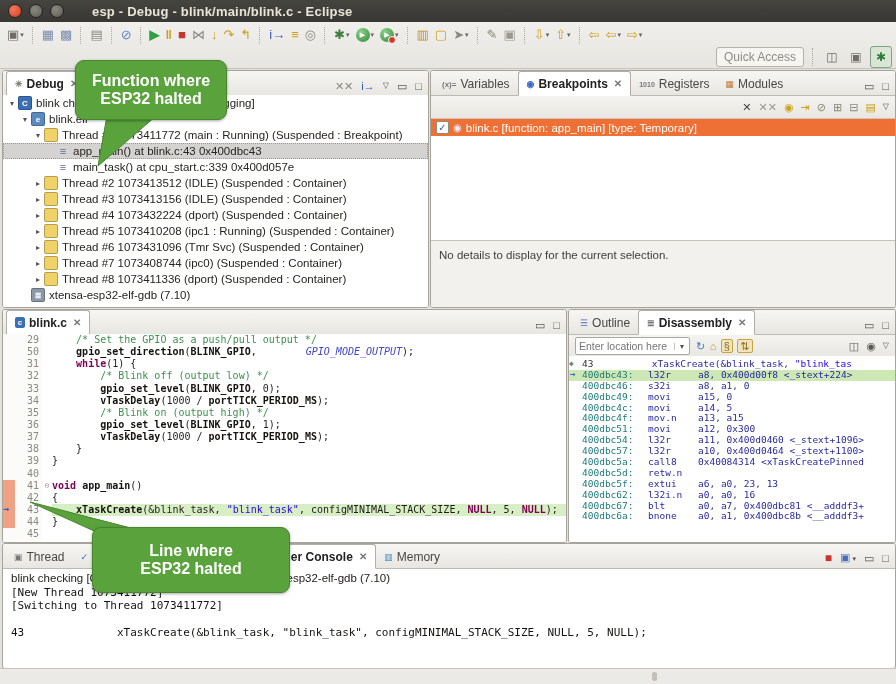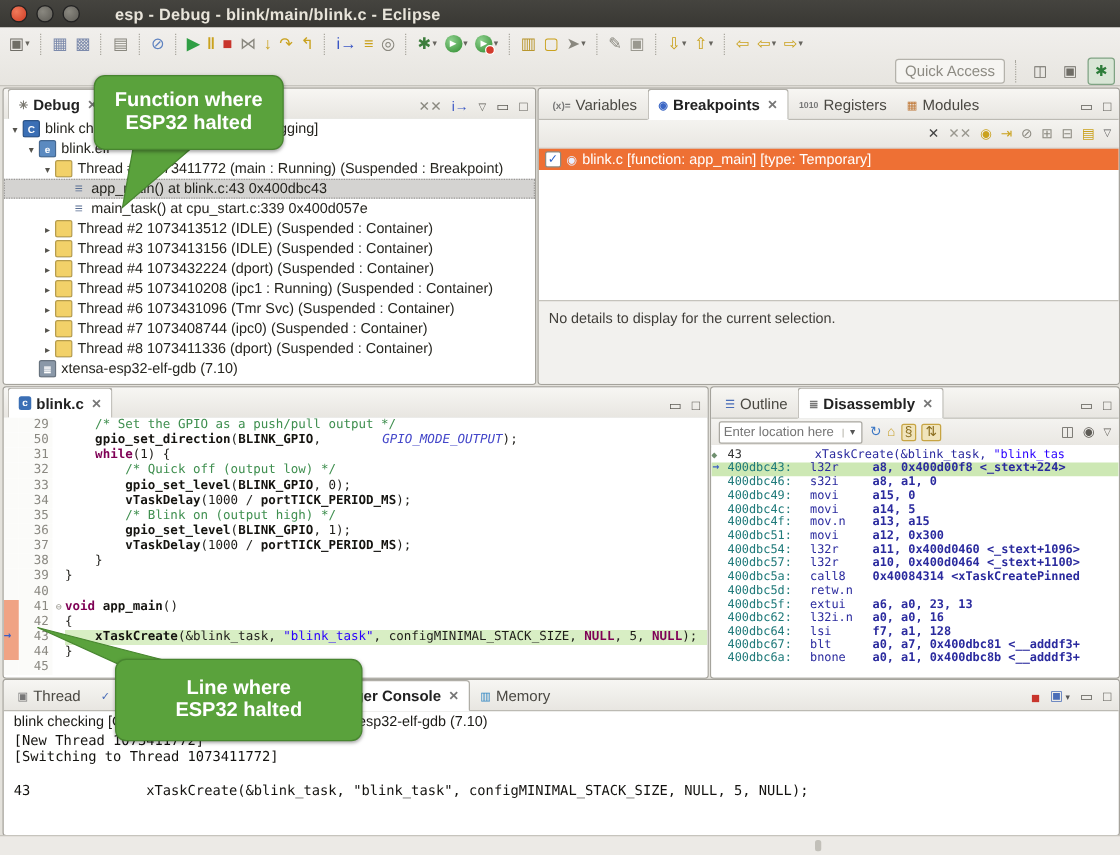--- a/index.html
+++ b/index.html
@@ -370,7 +370,7 @@
         <div class="eline"><span class="ed-ruler"></span><span class="ed-num">29</span><span class="ed-fold"></span><span class="ed-code"><span>    </span><span class="cm">/* Set the GPIO as a push/pull output */</span></span></div>
         <div class="eline"><span class="ed-ruler"></span><span class="ed-num">50</span><span class="ed-fold"></span><span class="ed-code"><span>    </span><span class="fn">gpio_set_direction</span><span>(</span><span class="fn">BLINK_GPIO</span><span>, </span><span class="en">GPIO_MODE_OUTPUT</span><span>);</span></span></div>
         <div class="eline"><span class="ed-ruler"></span><span class="ed-num">31</span><span class="ed-fold"></span><span class="ed-code"><span>    </span><span class="kw">while</span><span>(1) {</span></span></div>
-        <div class="eline"><span class="ed-ruler"></span><span class="ed-num">32</span><span class="ed-fold"></span><span class="ed-code"><span>        </span><span class="cm">/* Quick off (output low) */</span></span></div>
+        <div class="eline"><span class="ed-ruler"></span><span class="ed-num">32</span><span class="ed-fold"></span><span class="ed-code"><span>        </span><span class="cm">/* Blink off (output low) */</span></span></div>
         <div class="eline"><span class="ed-ruler"></span><span class="ed-num">33</span><span class="ed-fold"></span><span class="ed-code"><span>        </span><span class="fn">gpio_set_level</span><span>(</span><span class="fn">BLINK_GPIO</span><span>, 0);</span></span></div>
         <div class="eline"><span class="ed-ruler"></span><span class="ed-num">34</span><span class="ed-fold"></span><span class="ed-code"><span>        </span><span class="fn">vTaskDelay</span><span>(1000 / </span><span class="fn">portTICK_PERIOD_MS</span><span>);</span></span></div>
         <div class="eline"><span class="ed-ruler"></span><span class="ed-num">35</span><span class="ed-fold"></span><span class="ed-code"><span>        </span><span class="cm">/* Blink on (output high) */</span></span></div>

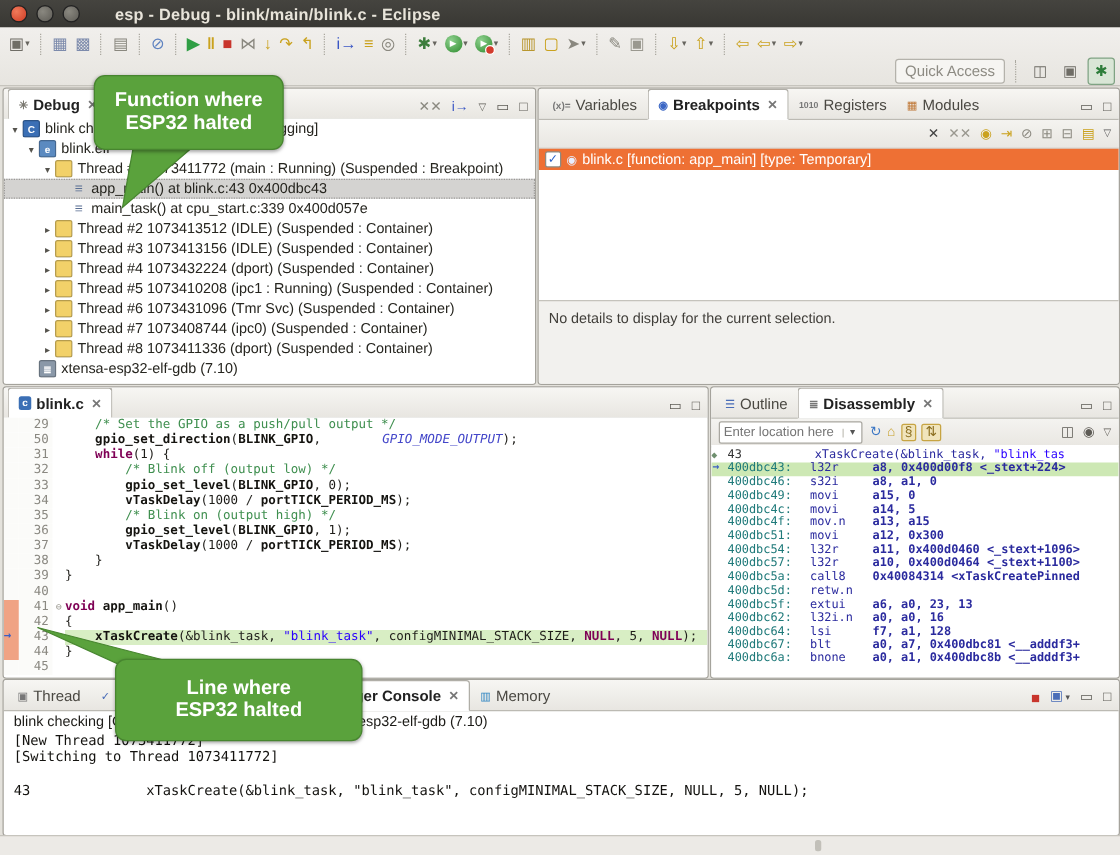--- a/index.html
+++ b/index.html
@@ -77,7 +77,7 @@
   .da-pad .ip{position:absolute;left:1px;top:-1px;color:#3c5fc2;font-weight:bold;font-size:9px;}
   .da-addr{color:#1f7a7a;width:66px;flex:none;}
   .da-op{color:#2a2a9e;width:50px;flex:none;}
-  .da-args{color:#2a2a9e;flex:1;font-weight:bold;}
+  .da-args{color:#2a2a9e;flex:1;}
   .darow.cur{background:#cde8b4;}
   .da-srcic{color:#6f8f6f;width:13px;flex:none;font-size:8px;}
   .da-srcnum{color:#333;width:24px;flex:none;}

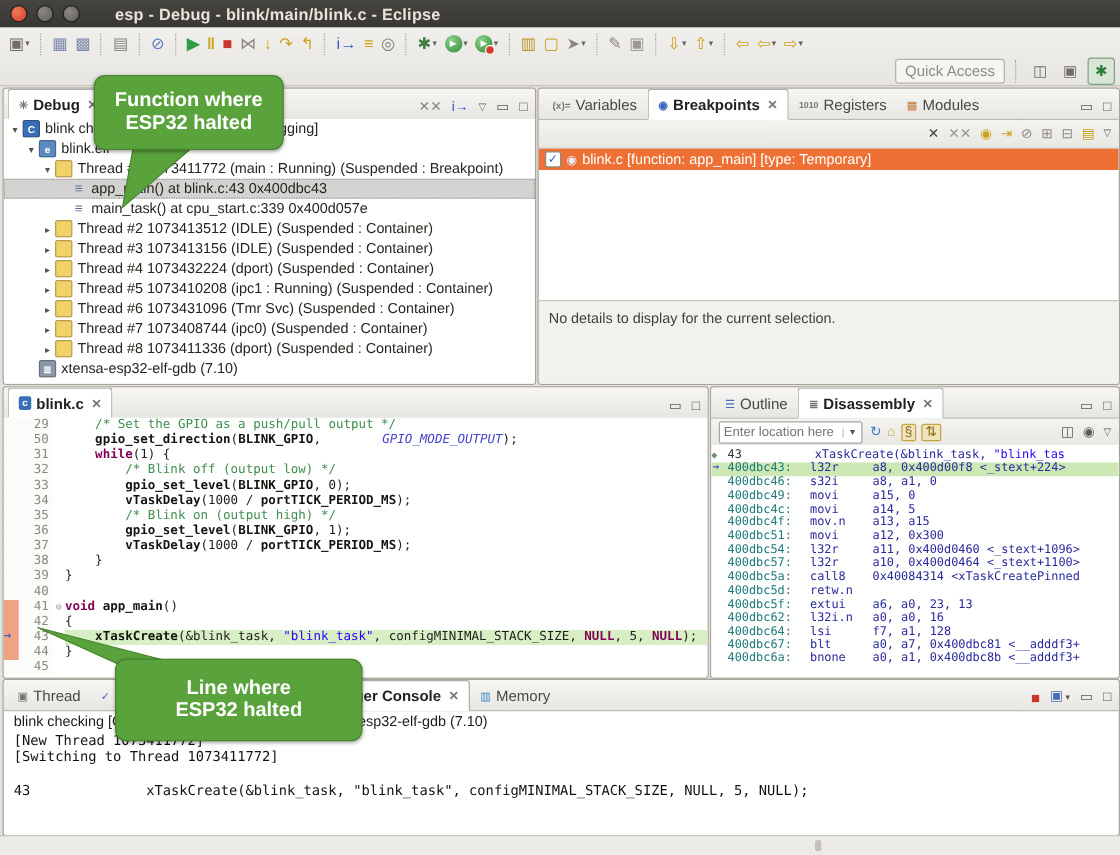--- a/index.html
+++ b/index.html
@@ -432,7 +432,6 @@
         <div class="darow"><span class="da-pad"></span><span class="da-addr">400dbc5d:</span><span class="da-op">retw.n</span><span class="da-args"></span></div>
         <div class="darow"><span class="da-pad"></span><span class="da-addr">400dbc5f:</span><span class="da-op">extui</span><span class="da-args">a6, a0, 23, 13</span></div>
         <div class="darow"><span class="da-pad"></span><span class="da-addr">400dbc62:</span><span class="da-op">l32i.n</span><span class="da-args">a0, a0, 16</span></div>
-        <div class="darow"><span class="da-pad"></span><span class="da-addr">400dbc64:</span><span class="da-op">lsi</span><span class="da-args">f7, a1, 128</span></div>
         <div class="darow"><span class="da-pad"></span><span class="da-addr">400dbc67:</span><span class="da-op">blt</span><span class="da-args">a0, a7, 0x400dbc81 &lt;__adddf3+</span></div>
         <div class="darow"><span class="da-pad"></span><span class="da-addr">400dbc6a:</span><span class="da-op">bnone</span><span class="da-args">a0, a1, 0x400dbc8b &lt;__adddf3+</span></div>
       </div>

